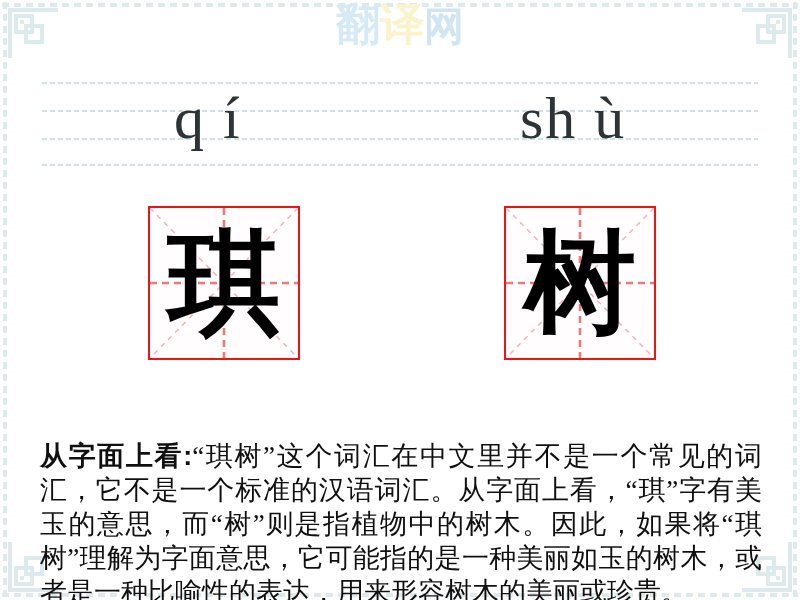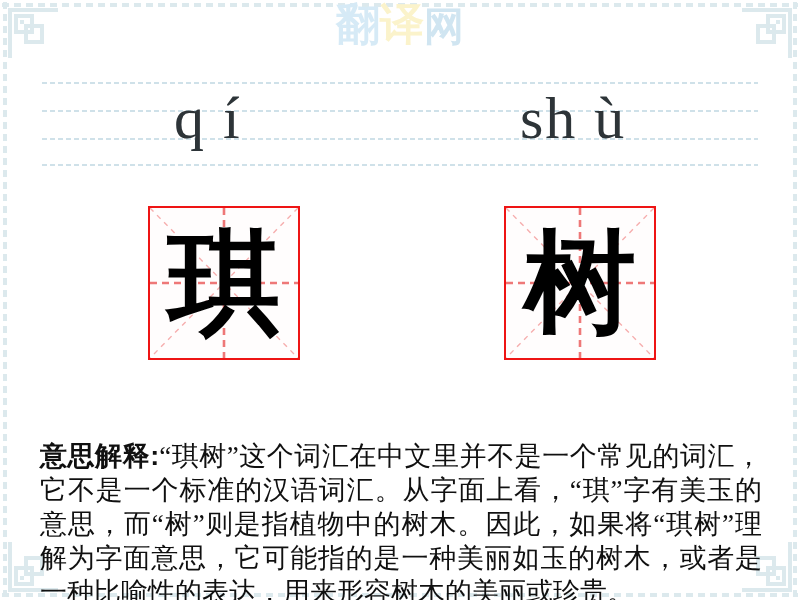--- a/index.html
+++ b/index.html
@@ -153,7 +153,7 @@
     <span class="glyph">树</span>
   </div>
 
-  <p class="definition"><span class="def-label">意思解释:</span><span>“琪树”这个词汇在中文里并不是一个常见的词汇，它不是一个标准的汉语词汇。从字面上看，“琪”字有美玉的意思，而“树”则是指植物中的树木。因此，如果将“琪树”理解为字面意思，它可能指的是一种美丽如玉的树木，或者是一种比喻性的表达，用来形容树木的美丽或珍贵。</span></p>
+  <p class="definition"><span class="def-label">从字面上看:</span><span>“琪树”这个词汇在中文里并不是一个常见的词汇，它不是一个标准的汉语词汇。从字面上看，“琪”字有美玉的意思，而“树”则是指植物中的树木。因此，如果将“琪树”理解为字面意思，它可能指的是一种美丽如玉的树木，或者是一种比喻性的表达，用来形容树木的美丽或珍贵。</span></p>
 
 </div>
 

